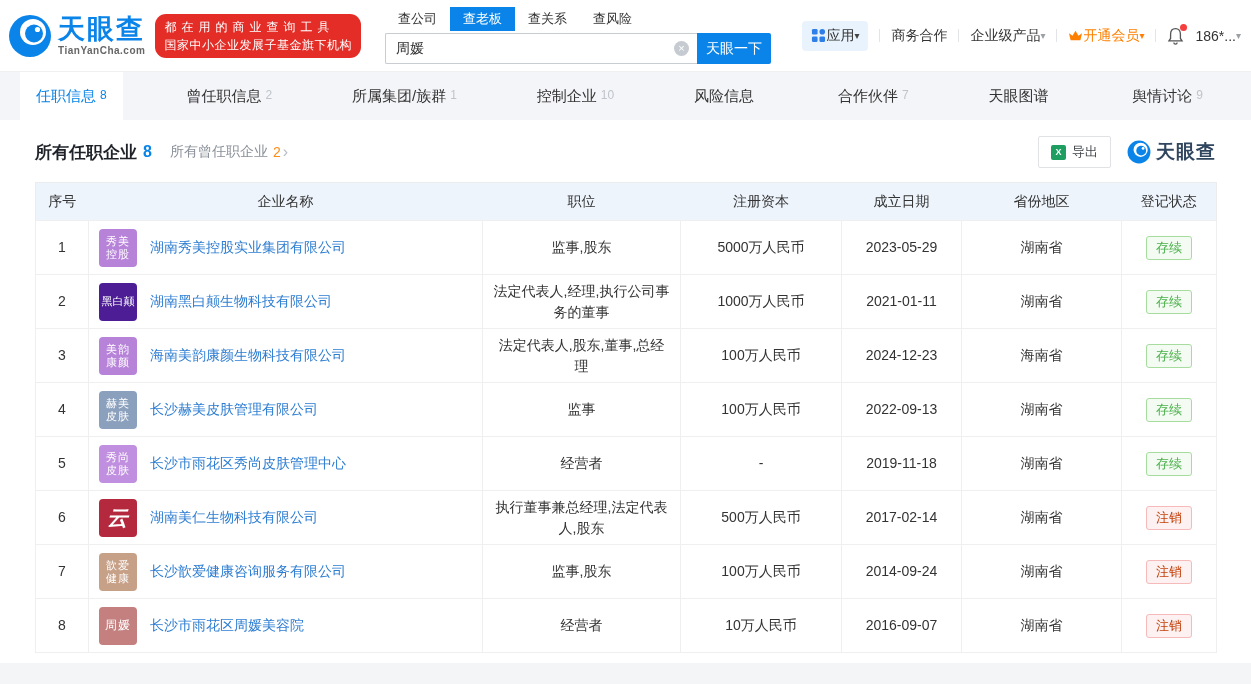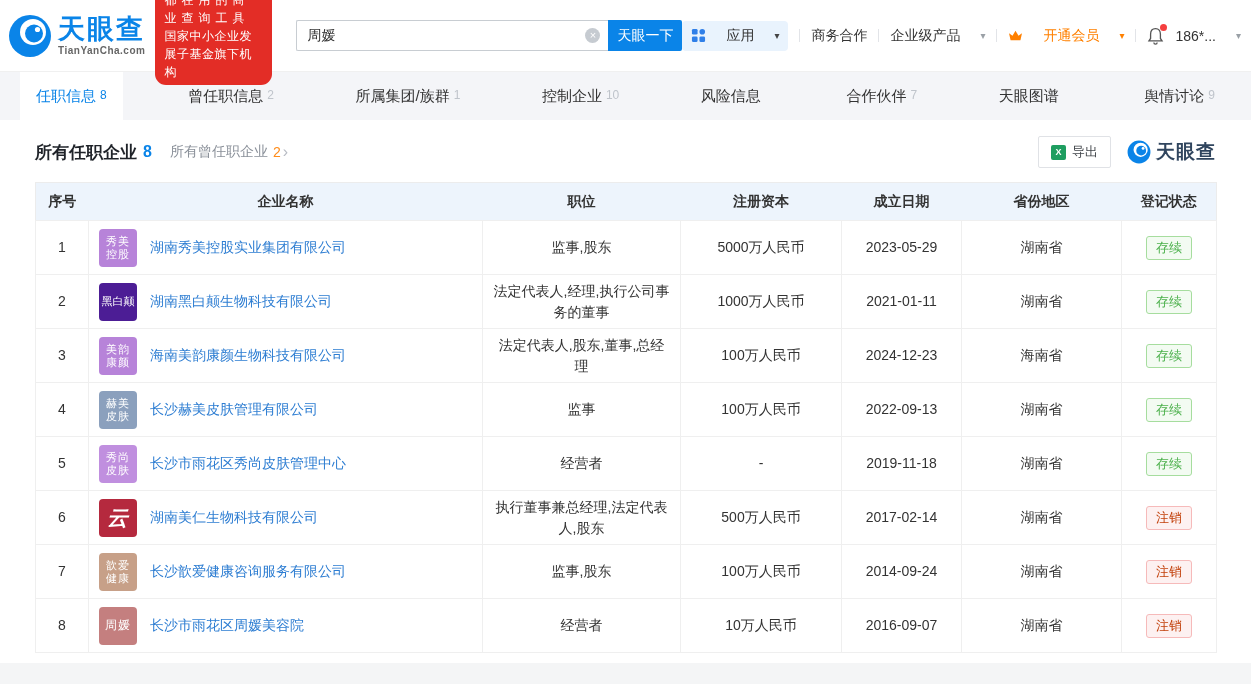--- a/index.html
+++ b/index.html
@@ -98,6 +98,12 @@
   </div>
 
   <div class="search">
+    <div class="search-tabs">
+      <span class="search-tab">查公司</span>
+      <span class="search-tab active">查老板</span>
+      <span class="search-tab">查关系</span>
+      <span class="search-tab">查风险</span>
+    </div>
     <div class="search-row">
       <div class="search-input-wrap">
         <input type="text" value="周媛" style="">

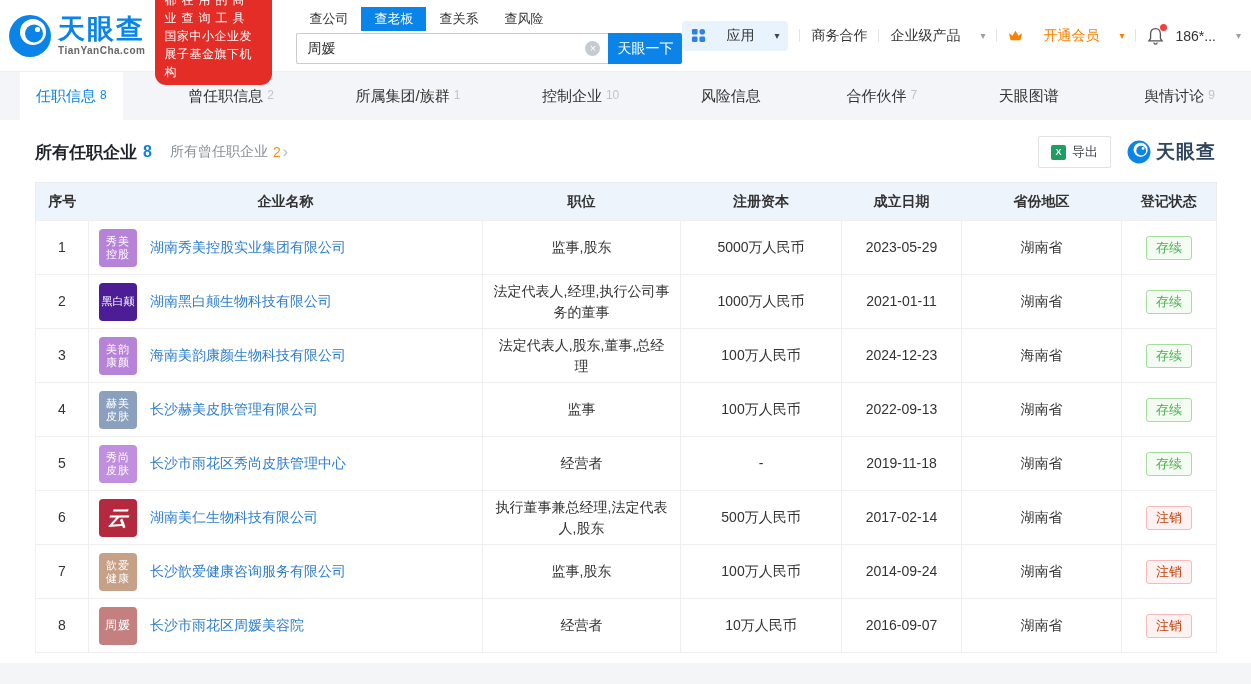--- a/index.html
+++ b/index.html
@@ -29,7 +29,7 @@
 
   .topnav { margin-left:auto; display:flex; align-items:center; gap:11px; white-space:nowrap; }
   .tn-sep { width:1px; height:13px; background:#e2e4e8; }
-  .tn-item { font-size:14px; color:#333; display:flex; align-items:center; gap:20px; cursor:pointer; }
+  .tn-item { font-size:14px; color:#333; display:flex; align-items:center; gap:0; cursor:pointer; }
   .apps-pill { background:#e9f3fd; border-radius:4px; padding:6px 9px; }
   .caret { font-size:10px; color:#9aa0a6; }
   .apps-pill .caret { color:#444; }

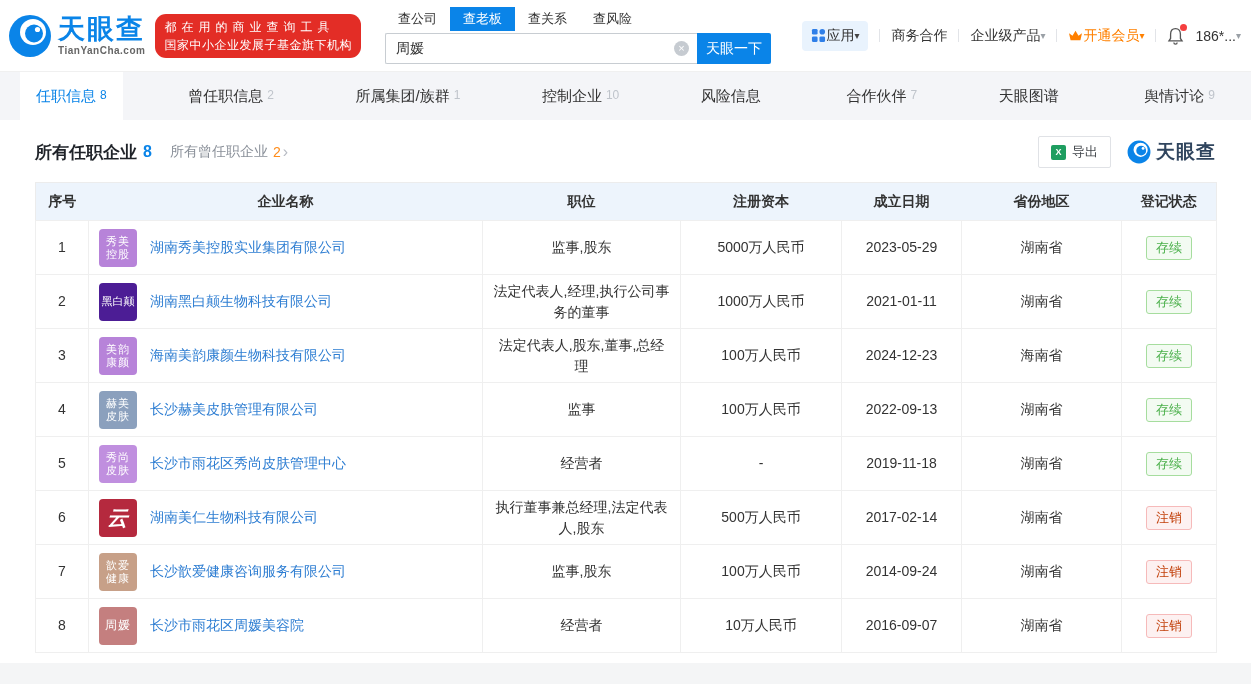--- a/index.html
+++ b/index.html
@@ -39,7 +39,7 @@
   .bell-dot { position:absolute; top:-3px; right:-3px; width:7px; height:7px; border-radius:50%; background:#f53f3f; }
 
   
-  .pagetabs { height:48px; background:#f4f5f8; display:flex; align-items:stretch; padding-left:20px; padding-right:20px; justify-content:space-between; }
+  .pagetabs { height:48px; background:#f4f5f8; display:flex; align-items:stretch; padding-left:20px; padding-right:32px; justify-content:space-between; }
   .ptab { display:flex; align-items:center; padding:0 16px; font-size:15px; color:#333; cursor:pointer; }
   .ptab .cnt { font-size:12px; color:#bfc4cb; margin-left:4px; position:relative; top:-1px; }
   .ptab.active { background:#fff; color:#0a84e8; }

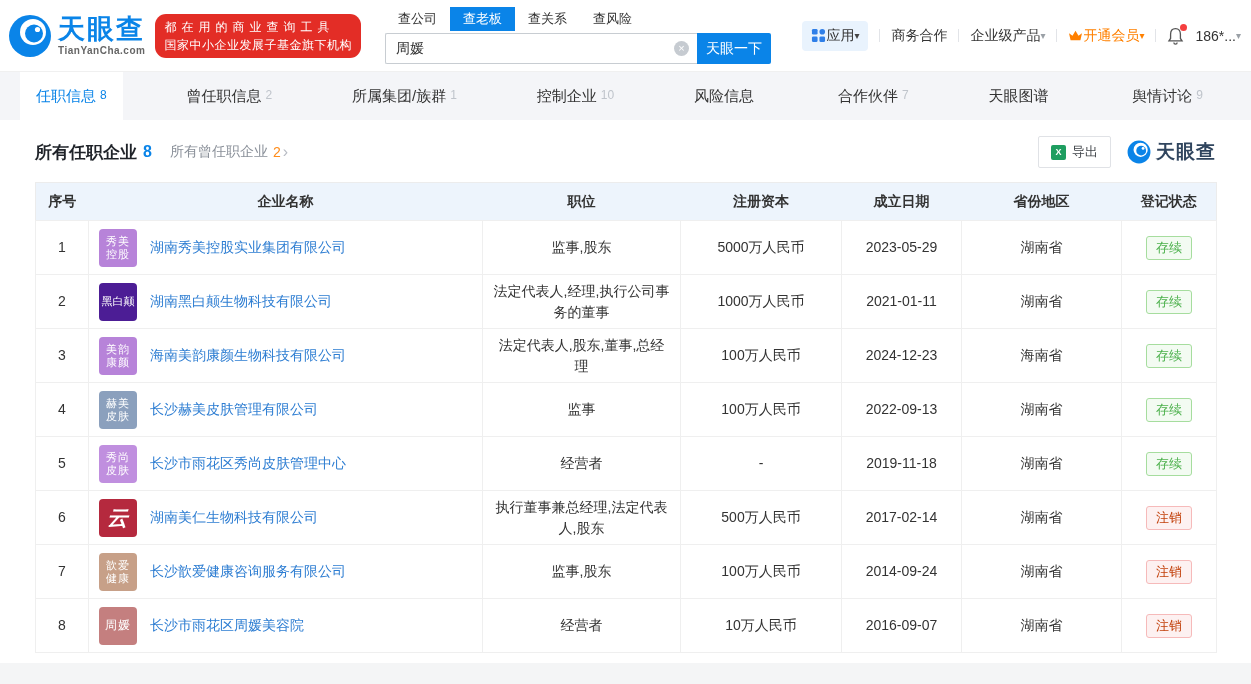--- a/index.html
+++ b/index.html
@@ -60,7 +60,7 @@
 
   
   table.companies { width:1181px; margin:0 35px; border-collapse:collapse; table-layout:fixed; border:1px solid #ececec; }
-  .companies thead th { background:#edf4fc; height:38px; font-size:14px; font-weight:bold; color:#333; text-align:center; border:none; }
+  .companies thead th { background:#edf4fc; height:38px; font-size:14px; font-weight:normal; color:#333; text-align:center; border:none; }
   .companies tbody td { border:1px solid #efefef; height:54px; font-size:14px; color:#333; text-align:center; padding:5px 10px; word-break:break-all; line-height:1.5; }
   .cell-company { text-align:left !important; }
   .company-flex { display:flex; align-items:center; gap:13px; }

